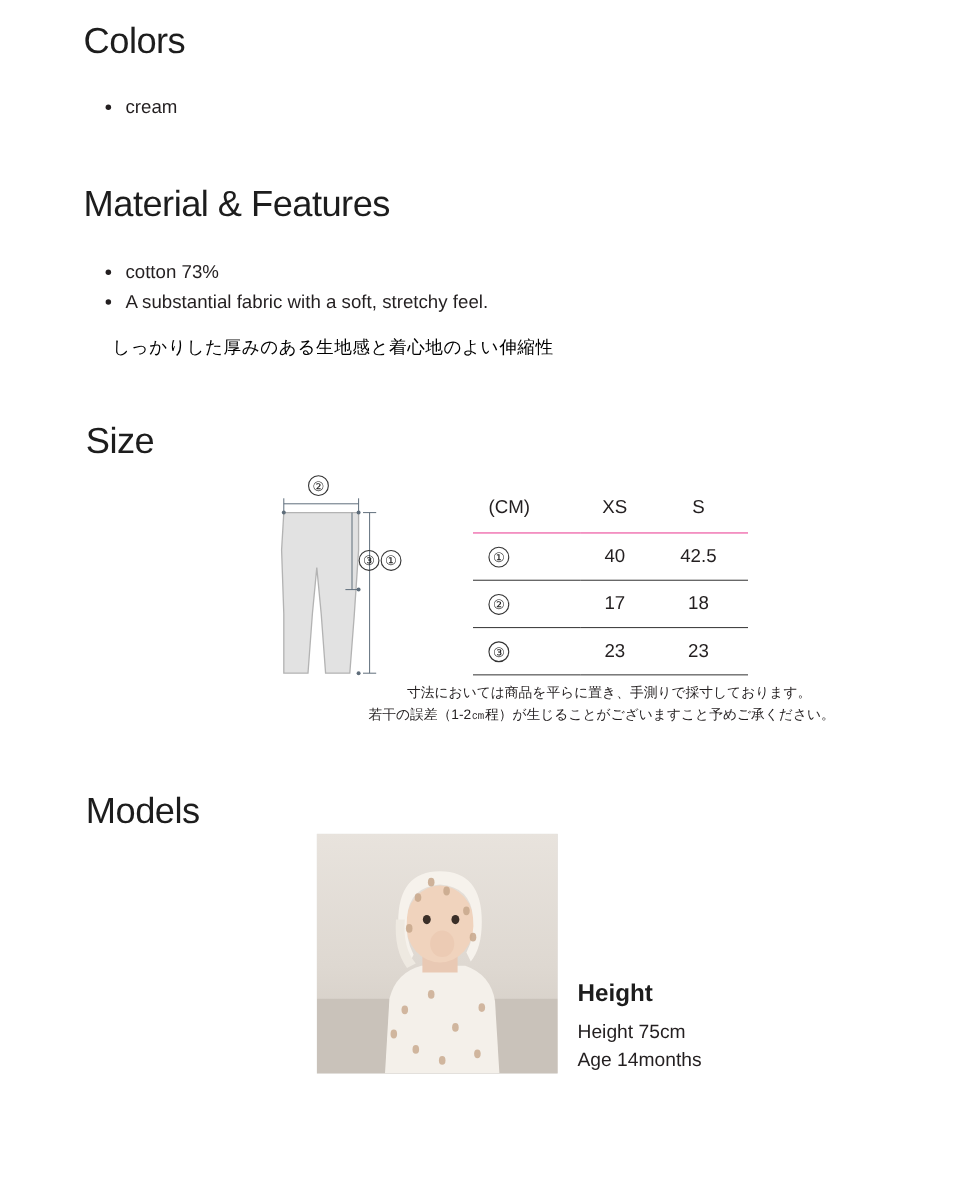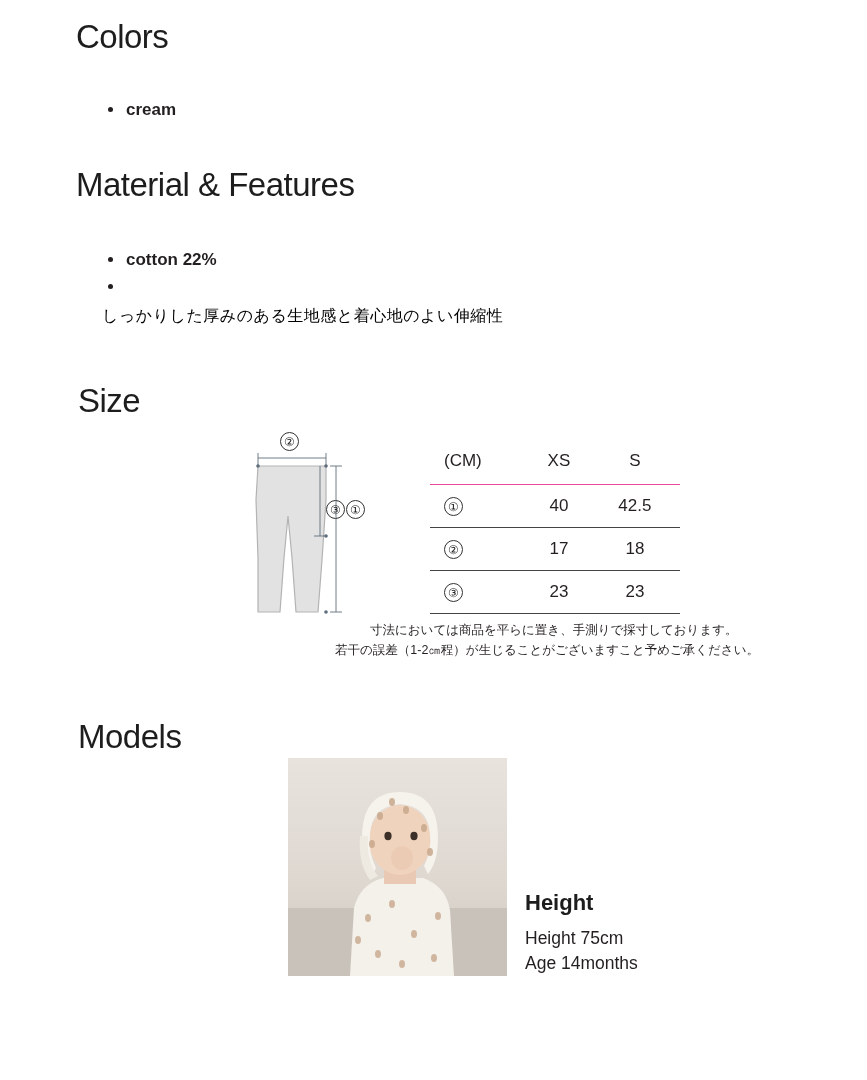--- a/index.html
+++ b/index.html
@@ -39,10 +39,9 @@
   
   .bullets {
     position: absolute;
-    margin: 12px;
+    margin: 0;
     padding: 0;
     list-style: none;
-    font-weight: bold;
   }
   .bullets li {
     position: relative;

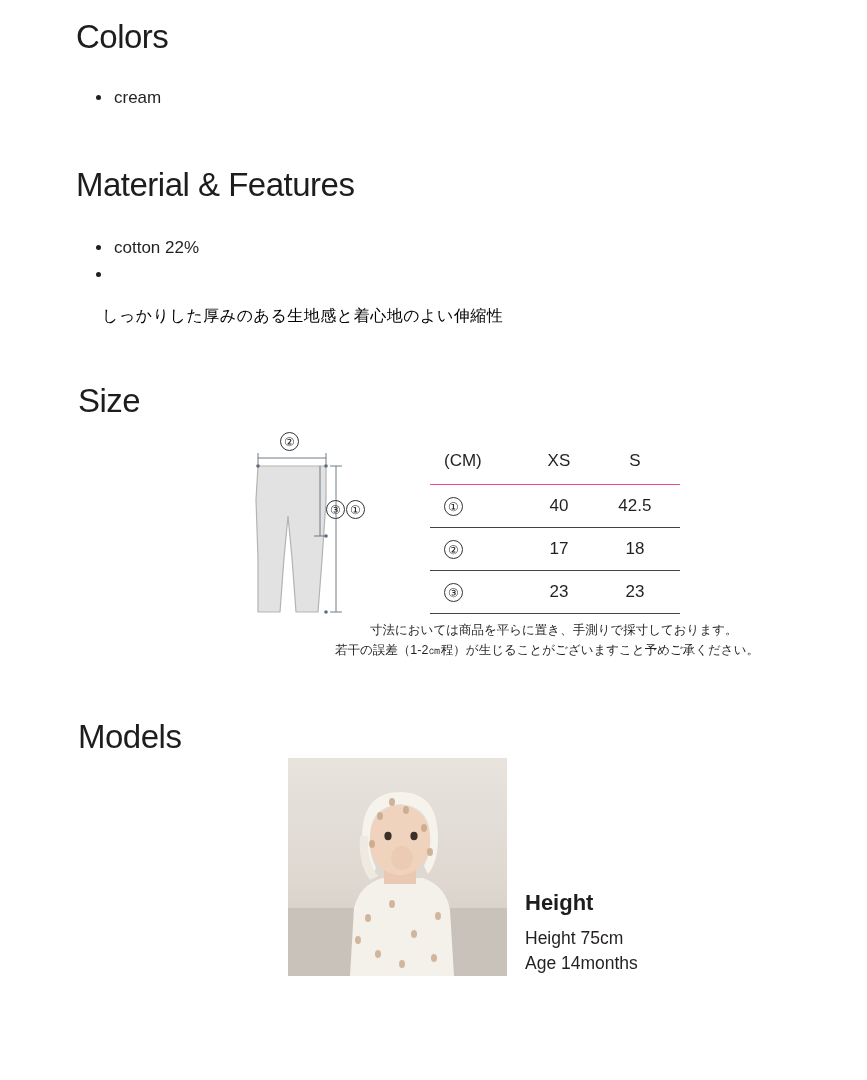--- a/index.html
+++ b/index.html
@@ -187,7 +187,7 @@
   <ul class="bullets" id="material-list">
     <li>
       <span class="dot"></span>
-      <span>cotton 22%</span>
+      <span>cotton 73%</span>
     </li>
     <li>
       <span class="dot"></span>

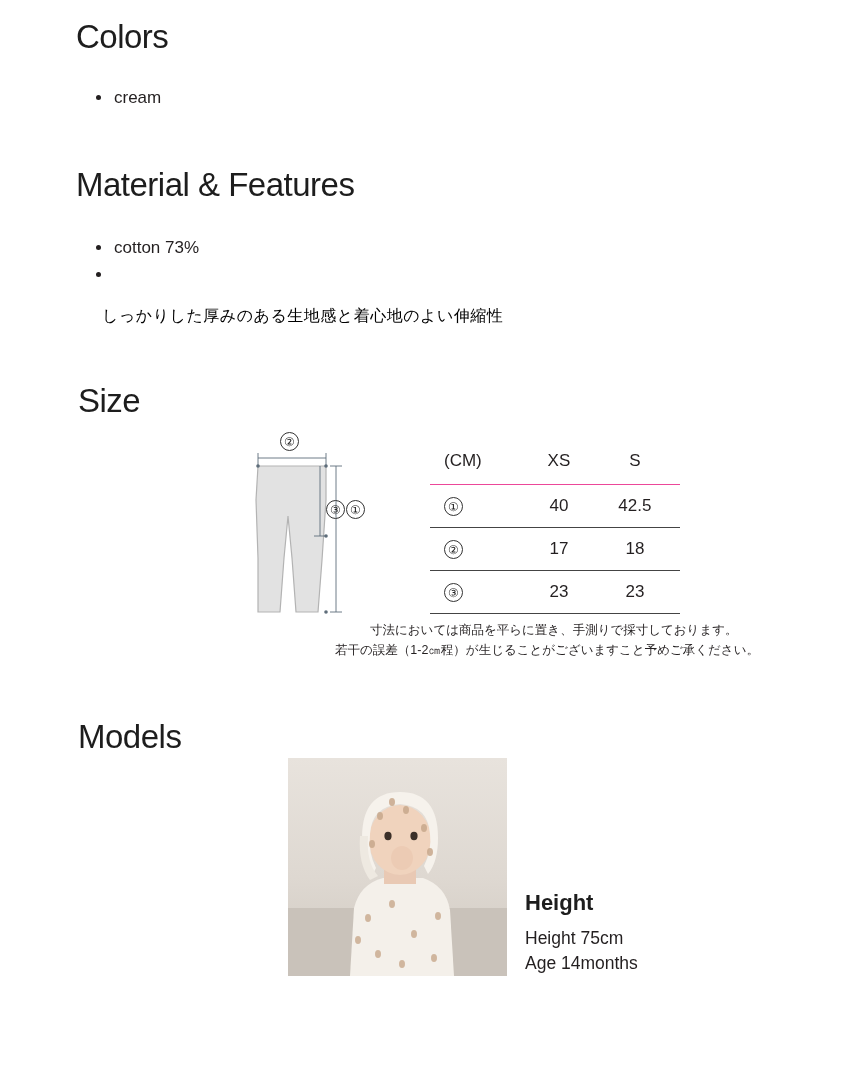--- a/index.html
+++ b/index.html
@@ -191,6 +191,7 @@
     </li>
     <li>
       <span class="dot"></span>
+      <span>A substantial fabric with a soft, stretchy feel.</span>
     </li>
   </ul>
 

